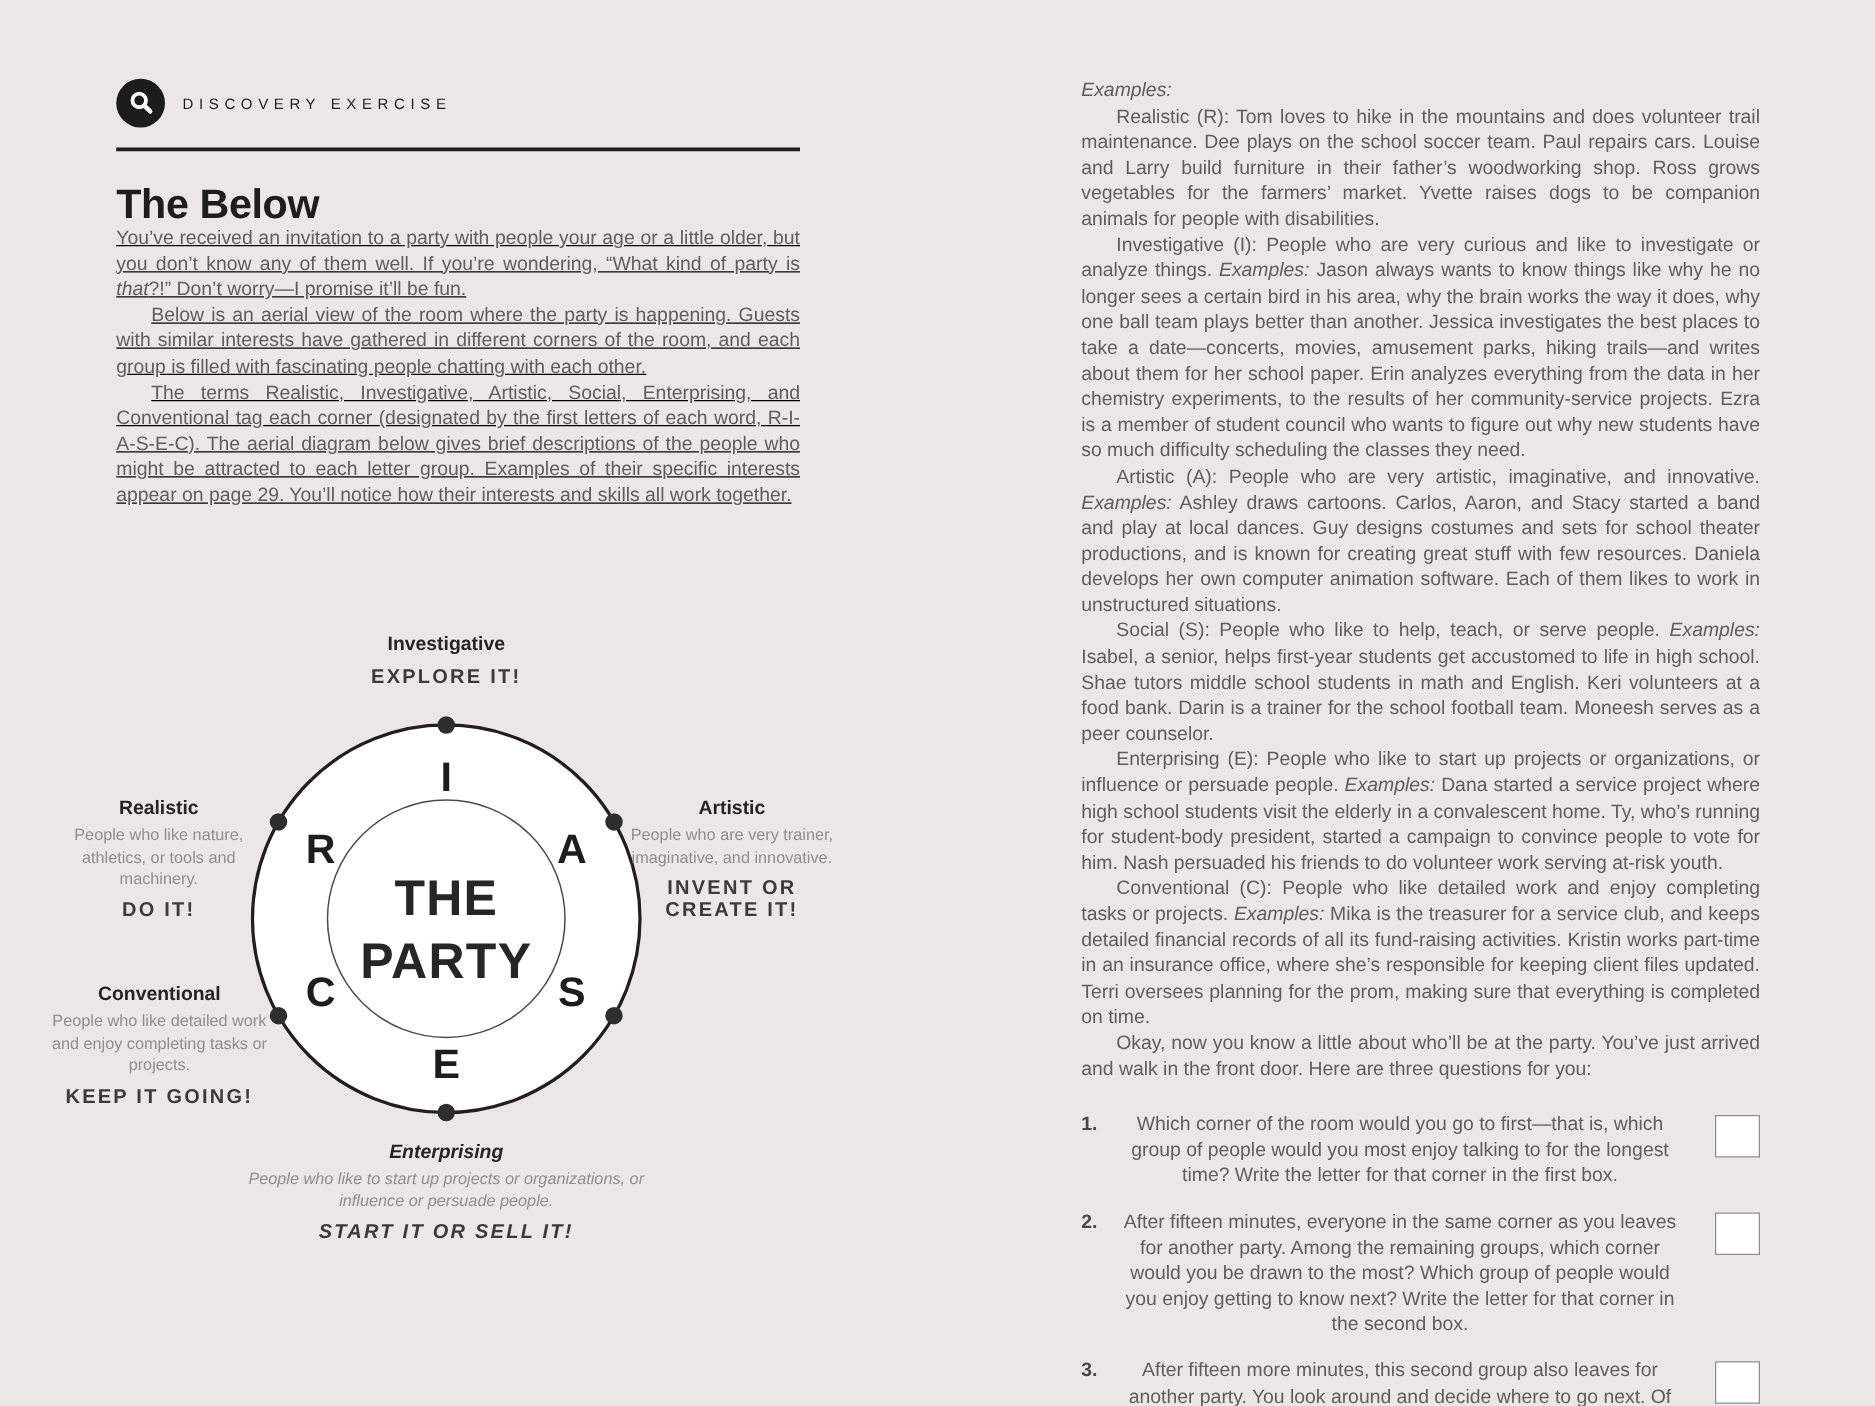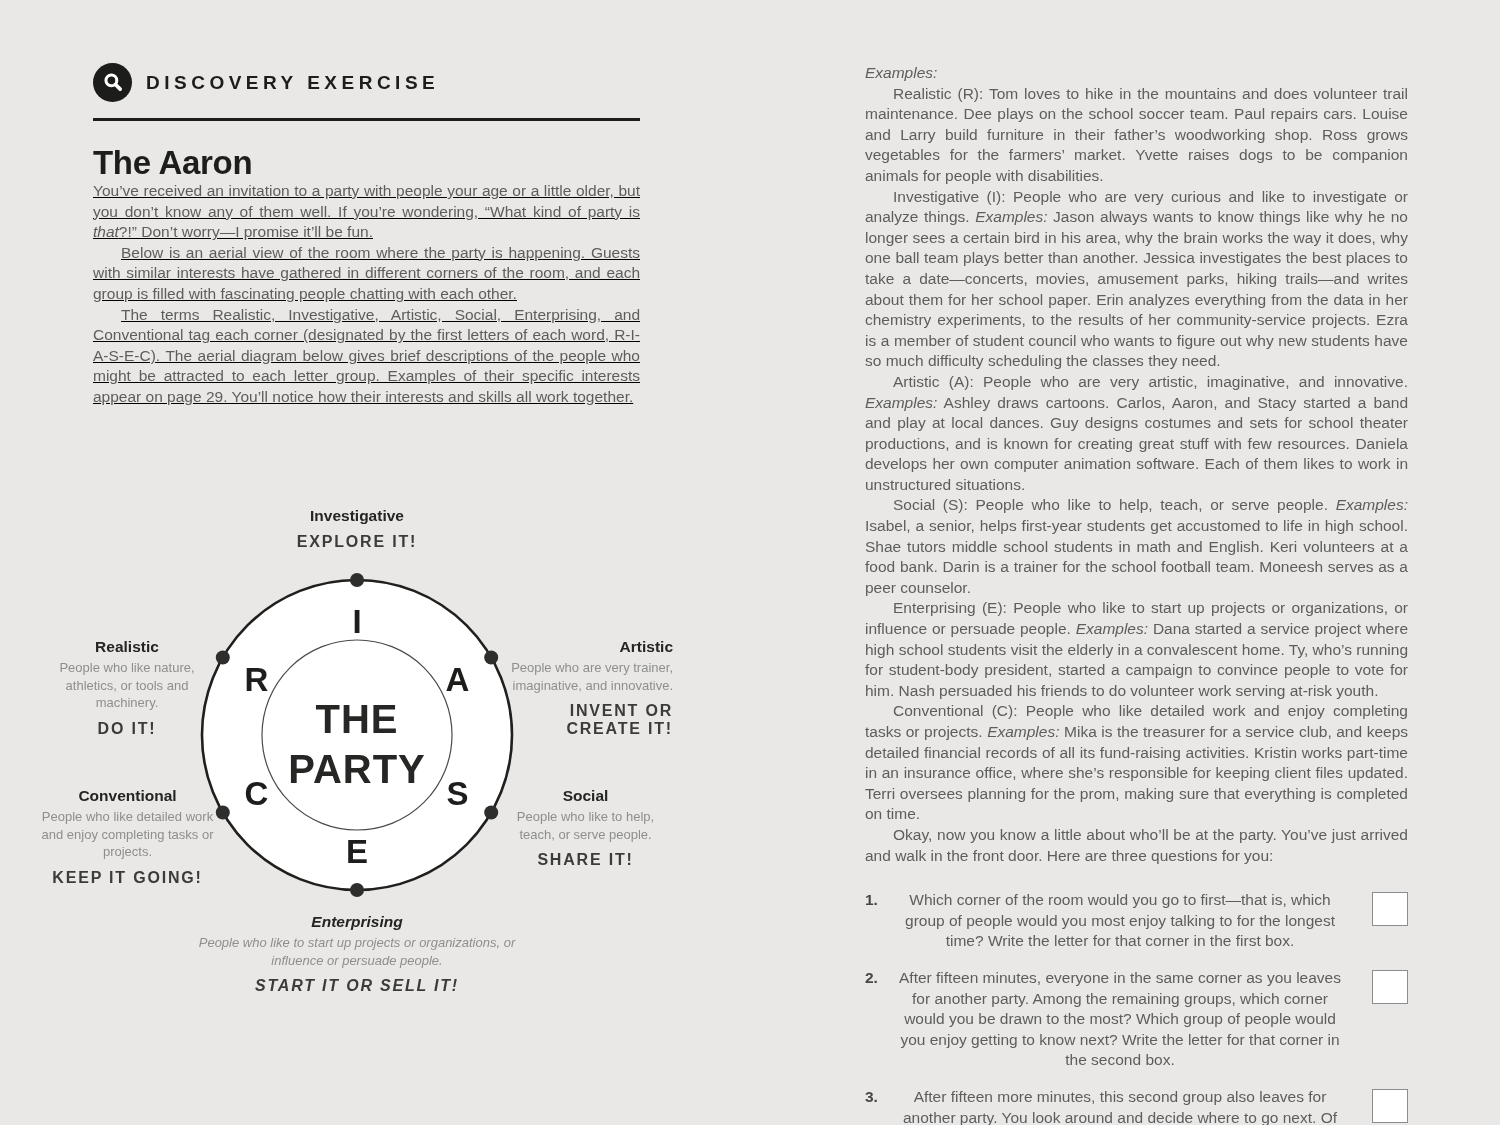--- a/index.html
+++ b/index.html
@@ -20,7 +20,7 @@
   .dx-icon{width:39px;height:39px;border-radius:50%;background:#1c1c1a;
     display:flex;align-items:center;justify-content:center;flex:0 0 auto;}
   .dx-icon svg{width:26px;height:26px;}
-  .dx-eyebrow{font-size:19px;font-weight:bold;letter-spacing:4.5px;color:var(--ink);padding-top:2px;}
+  .dx-eyebrow{font-size:12px;font-weight:normal;letter-spacing:4.5px;color:var(--ink);padding-top:2px;}
   .dx-rule{height:3px;background:var(--ink);margin-top:16px;}
   .title{margin:24px 0 0 0;font-size:33px;line-height:36px;font-weight:bold;color:var(--ink);letter-spacing:-0.3px;}
   .intro{text-decoration:underline;}

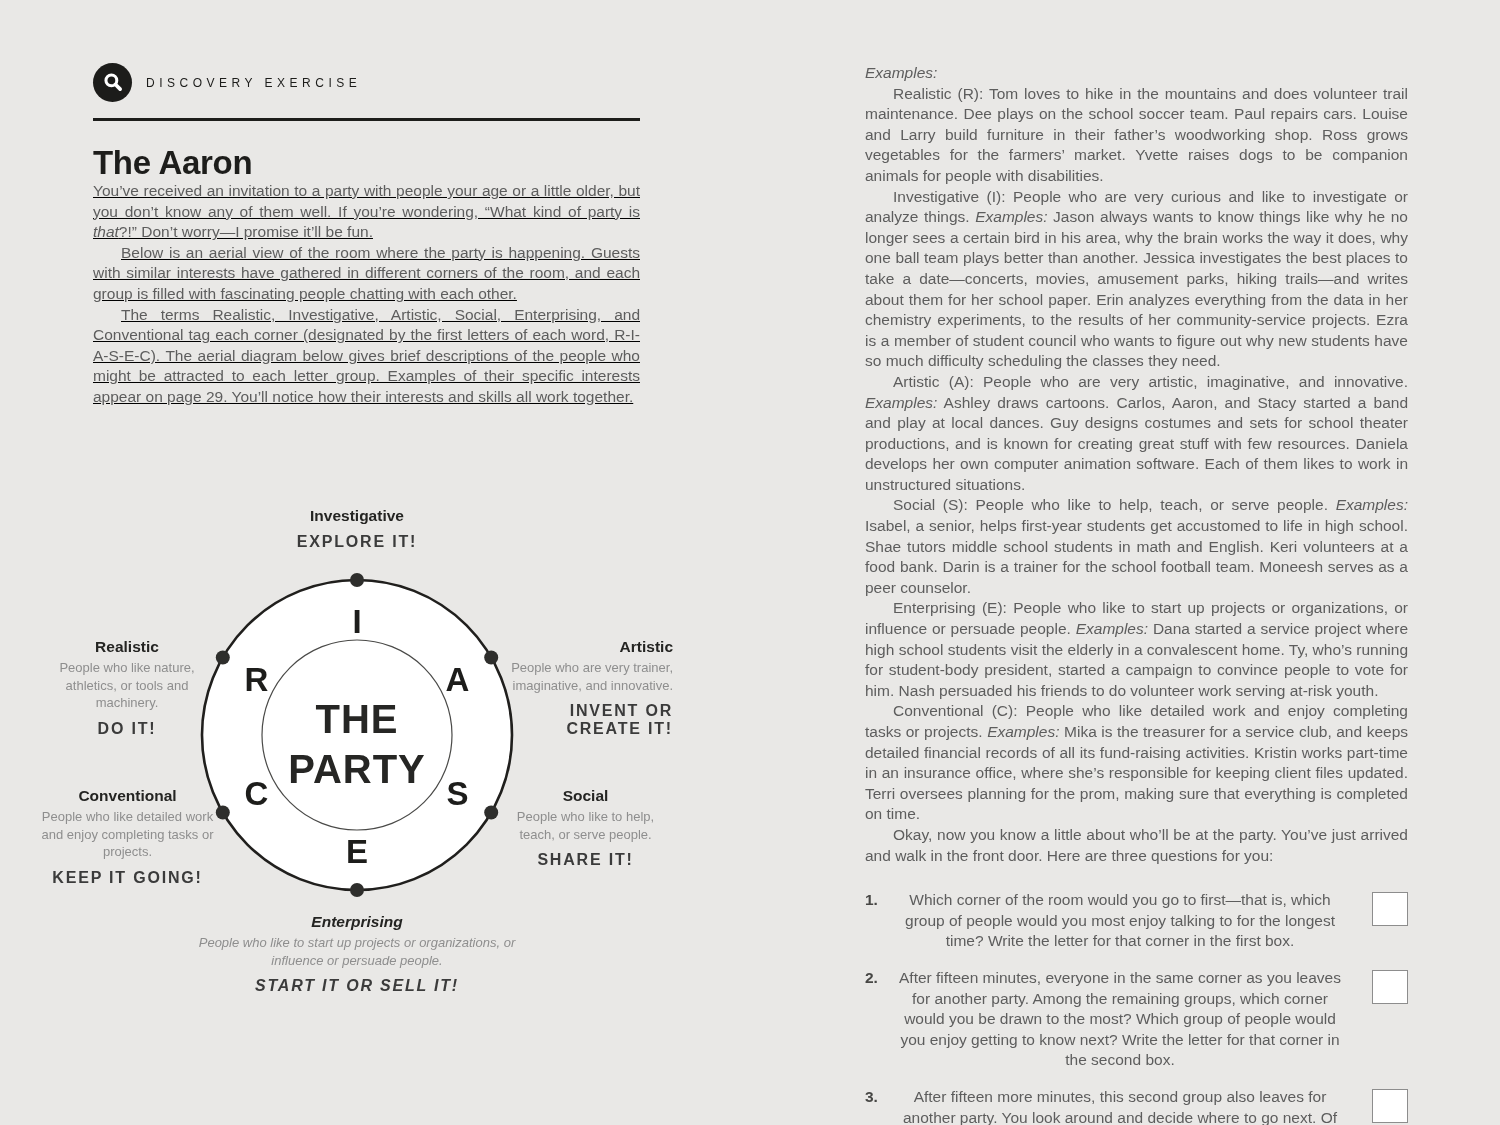--- a/index.html
+++ b/index.html
@@ -69,7 +69,7 @@
       <span class="dx-eyebrow">DISCOVERY EXERCISE</span>
     </header>
     <div class="dx-rule"></div>
-    <h1 class="title">The Aaron</h1>
+    <h1 class="title">The Below</h1>
     <div class="intro">
       <p class="para">You’ve received an invitation to a party with people your age or a little older, but you don’t know any of them well. If you’re wondering, “What kind of party is <em>that</em>?!” Don’t worry—I promise it’ll be fun.</p>
       <p class="para ind">Below is an aerial view of the room where the party is happening. Guests with similar interests have gathered in different corners of the room, and each group is filled with fascinating people chatting with each other.</p>

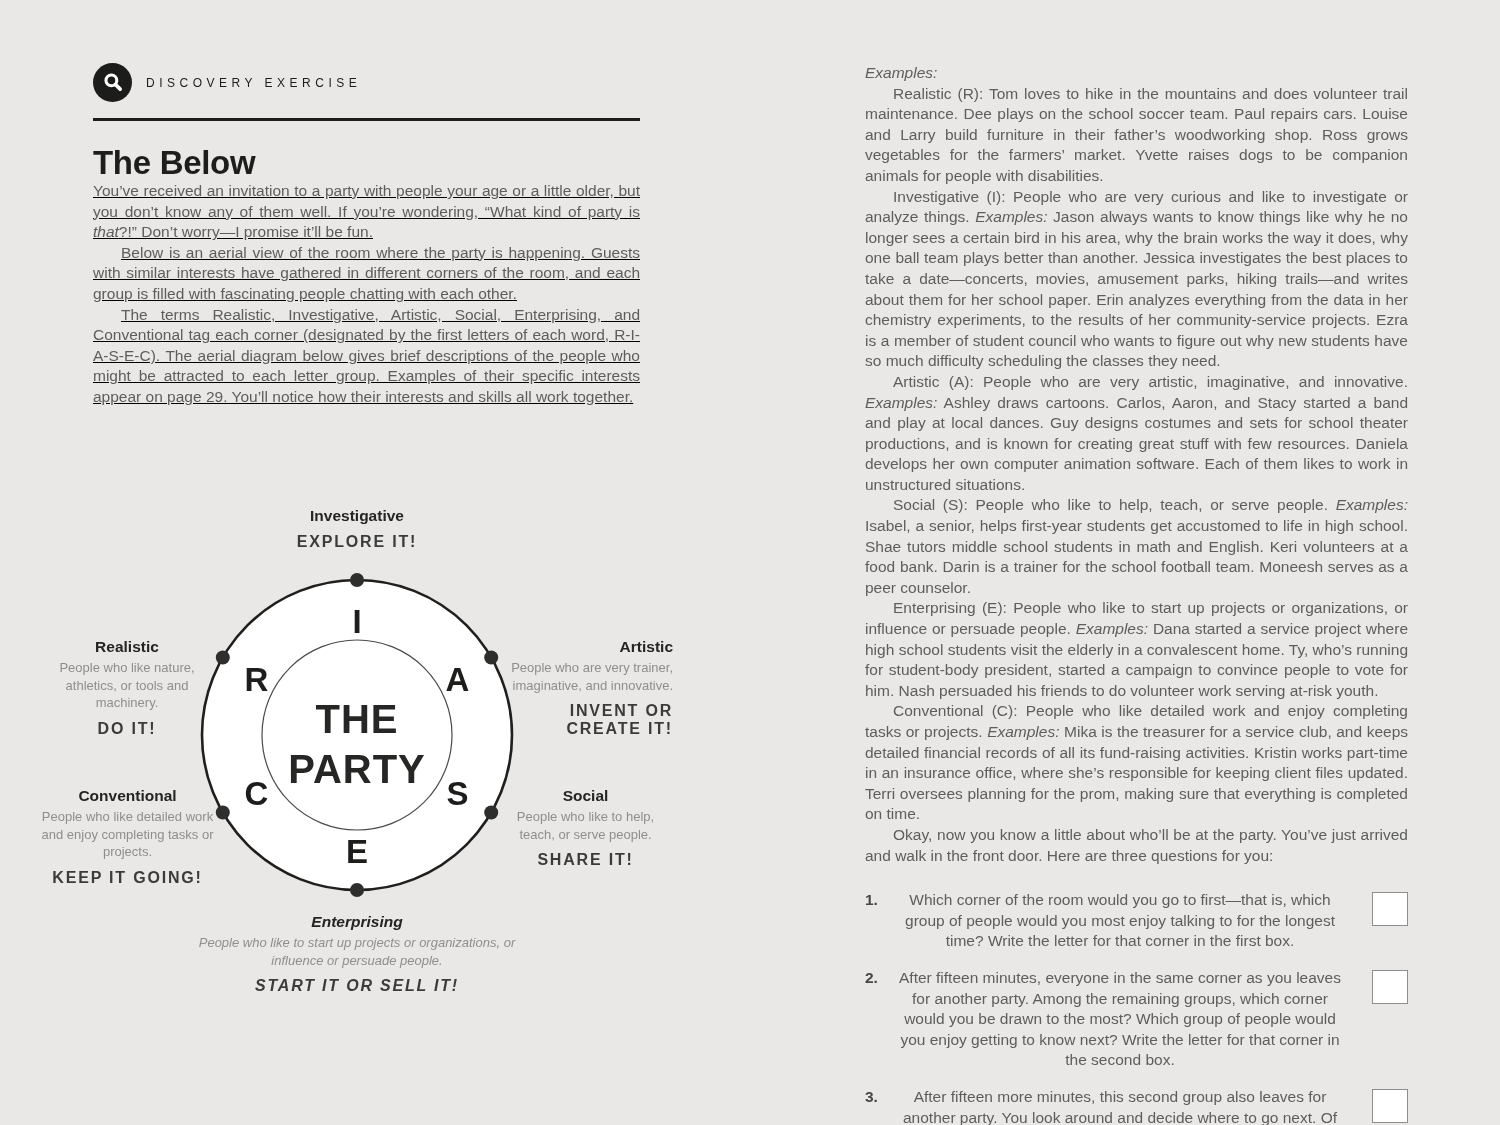--- a/index.html
+++ b/index.html
@@ -39,7 +39,7 @@
   .gslogan{margin-top:8px;font-size:16px;font-weight:bold;letter-spacing:1.8px;color:var(--slogan);}
   .glabel.inv{left:187px;top:4px;width:260px;}
   .glabel.rea{left:-3px;top:135px;width:180px;}
-  .glabel.art{left:458px;top:135px;width:175px;text-align:right;}
+  .glabel.art{left:458px;top:135px;width:175px;}
   .glabel.con{left:-10px;top:284px;width:195px;}
   .glabel.soc{left:458px;top:284px;width:175px;}
   .glabel.ent{left:157px;top:410px;width:320px;font-style:italic;}

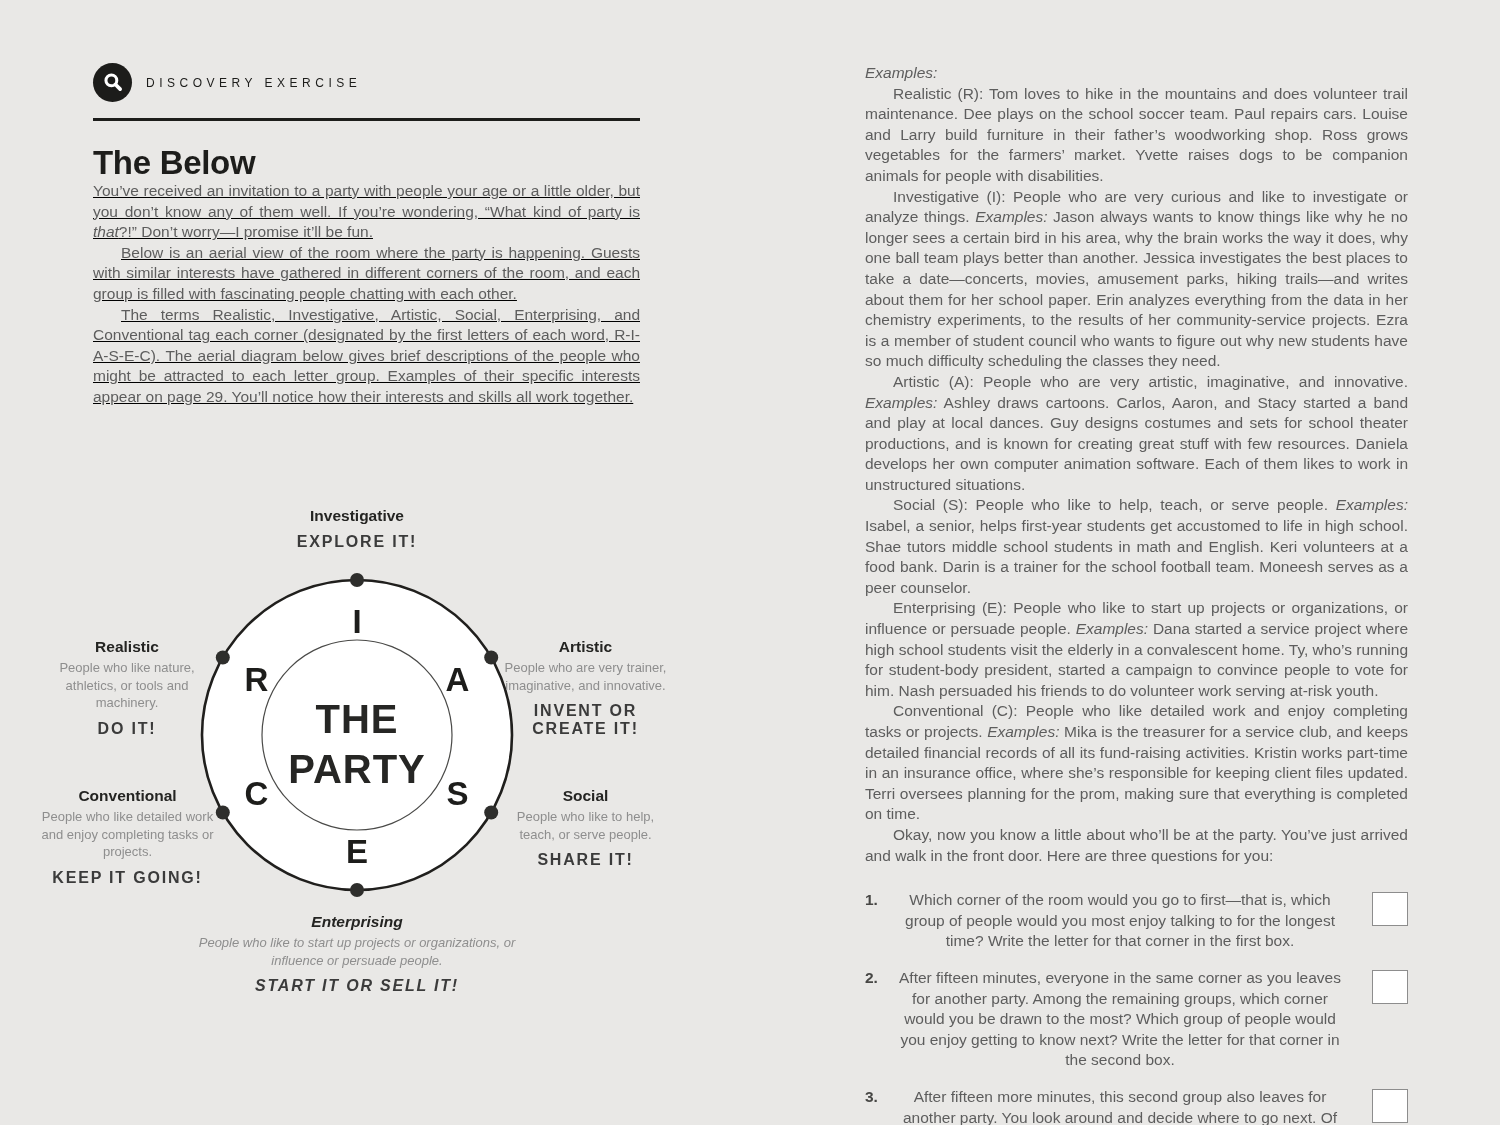--- a/index.html
+++ b/index.html
@@ -120,11 +120,6 @@
       <div class="gdesc">People who like detailed work and enjoy completing tasks or projects.</div>
       <div class="gslogan">KEEP IT GOING!</div>
     </div>
-    <div class="glabel soc">
-      <div class="gname">Social</div>
-      <div class="gdesc">People who like to help, teach, or serve people.</div>
-      <div class="gslogan">SHARE IT!</div>
-    </div>
     <div class="glabel ent">
       <div class="gname">Enterprising</div>
       <div class="gdesc">People who like to start up projects or organizations, or influence or persuade people.</div>

